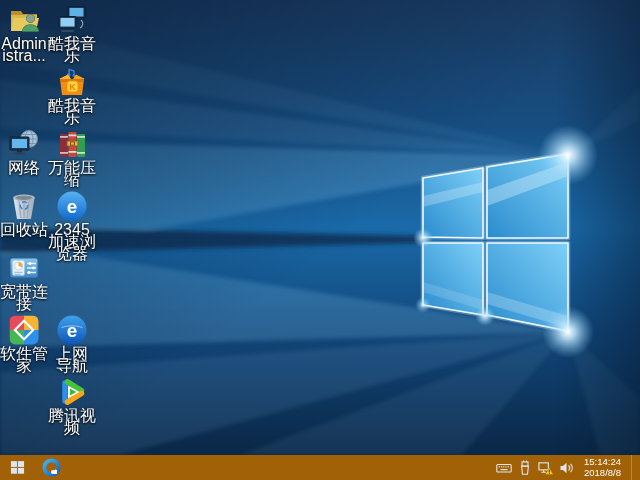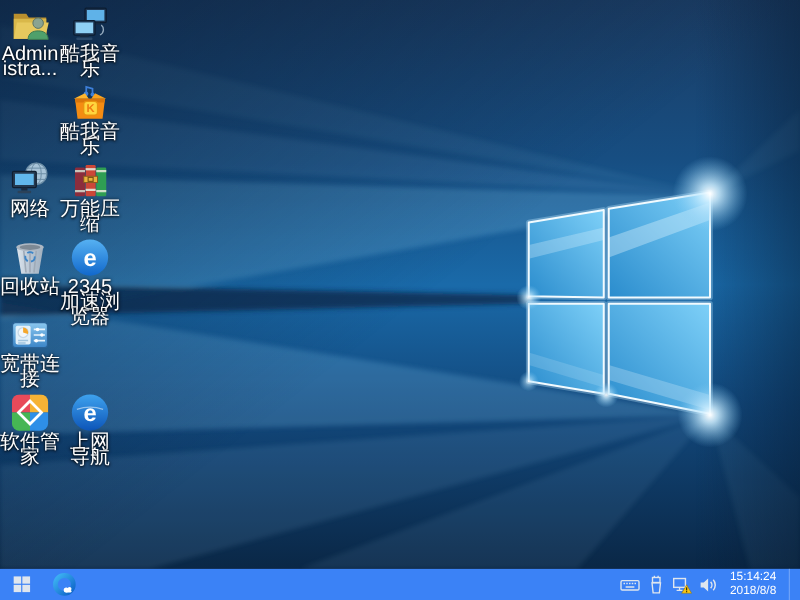--- a/index.html
+++ b/index.html
@@ -272,6 +272,20 @@
     <span class="lbl">上网 导航</span>
   </div>
 
+  <div class="cell" style="left:48px;top:376px">
+    <span class="ic">
+        <svg viewBox="0 0 32 32">
+      <g fill="none" stroke-linecap="round">
+        <path d="M9 7 L9 25" stroke="#2e8fe8" stroke-width="5.5"></path>
+        <path d="M11.5 5.8 L25.5 14.6" stroke="#45c43a" stroke-width="5.5"></path>
+        <path d="M25.5 17.4 L11.5 26.2" stroke="#f7a51b" stroke-width="5.5"></path>
+      </g>
+      <polygon points="12,9.5 23.5,16 12,22.5" fill="#fff"></polygon>
+      <polygon points="14,12.5 20.5,16 14,19.5" fill="#3dbb3a"></polygon>
+    </svg>
+      </span>
+    <span class="lbl">腾讯视频</span>
+  </div>
 </div>
 
 <div class="taskbar">

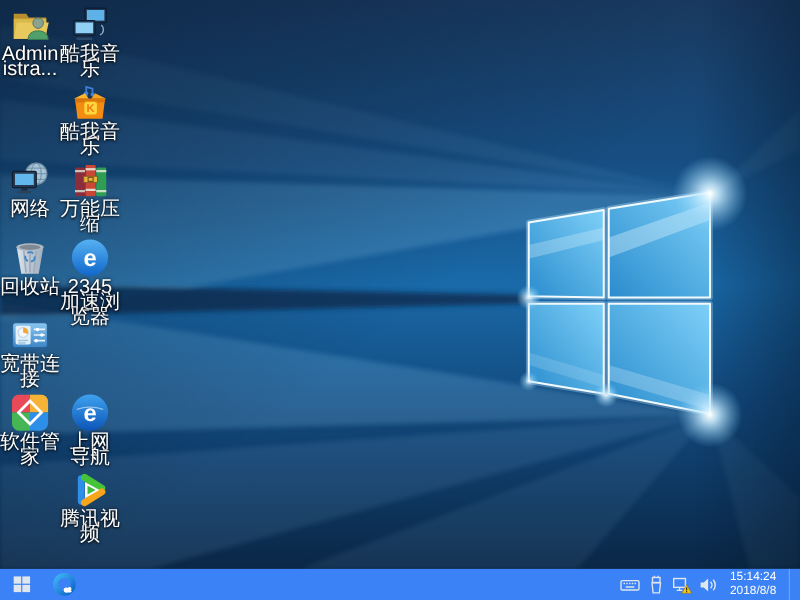--- a/index.html
+++ b/index.html
@@ -14,7 +14,7 @@
        text-shadow:0 1px 2px rgba(0,0,0,.95),0 0 3px rgba(0,0,0,.7);
        word-break:break-all;max-width:50px;}
   
-  .taskbar{position:absolute;left:0;top:455px;width:640px;height:25px;background:#3b82f6;
+  .taskbar{position:absolute;left:0;top:455px;width:640px;height:25px;background:#a16207;
            display:flex;align-items:center;}
   .tb-btn{width:34px;height:25px;display:flex;align-items:center;justify-content:center;}
   .tb-spacer{flex:1;}

